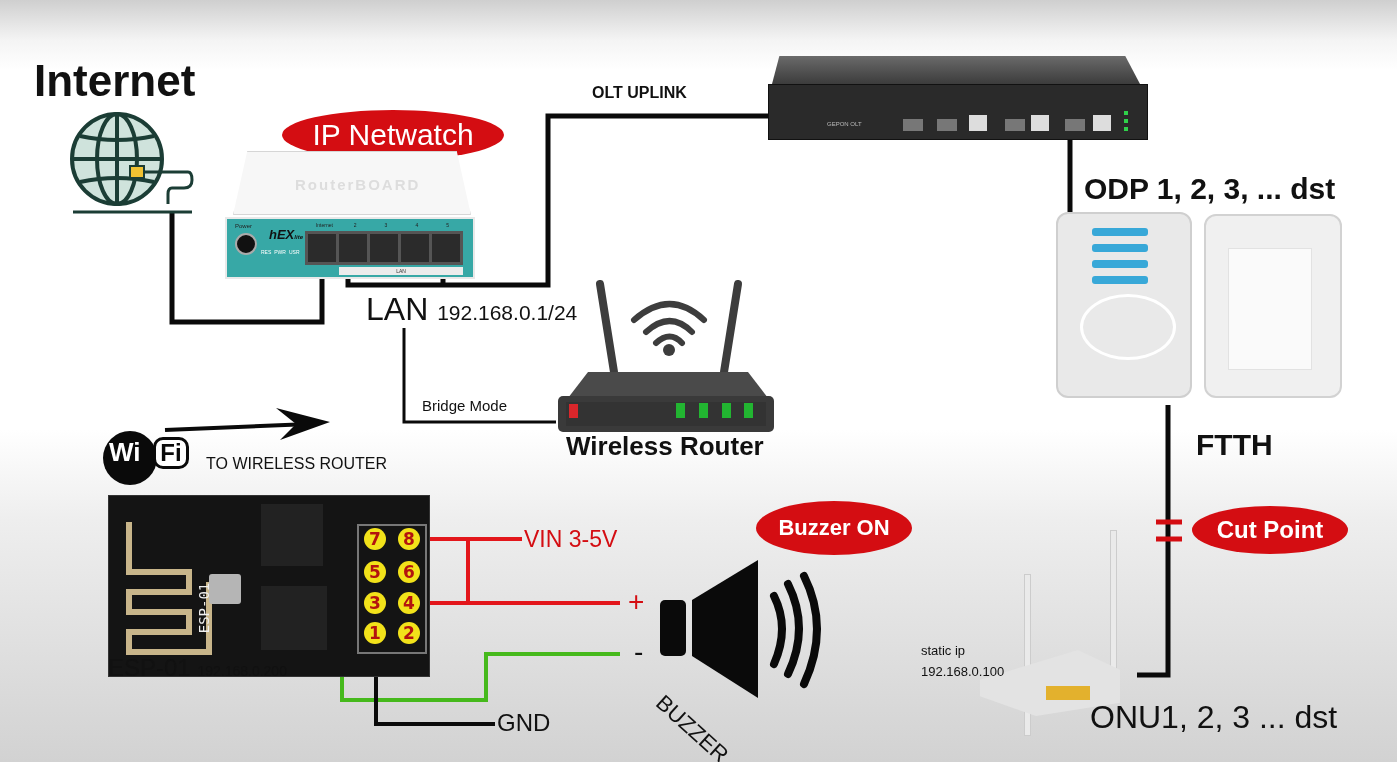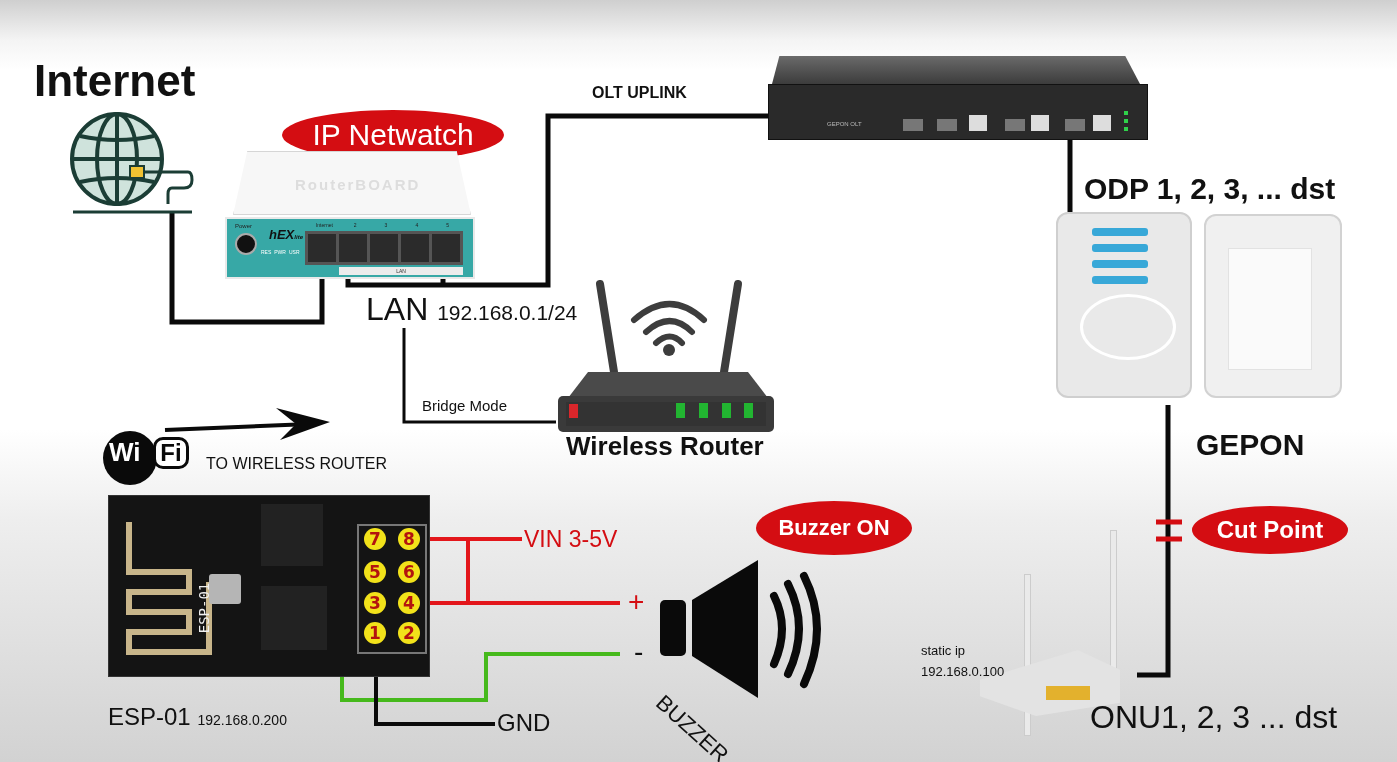--- a/index.html
+++ b/index.html
@@ -131,7 +131,7 @@
   </div>
 </div>
 
-<div class="lbl" style="left:1196px;top:428px;font-size:30px;font-weight:bold;">GEPON</div>
+<div class="lbl" style="left:1196px;top:428px;font-size:30px;font-weight:bold;">FTTH</div>
 
 <div class="pill" style="left:1192px;top:506px;width:156px;height:48px;font-size:24px;">Cut Point</div>
 

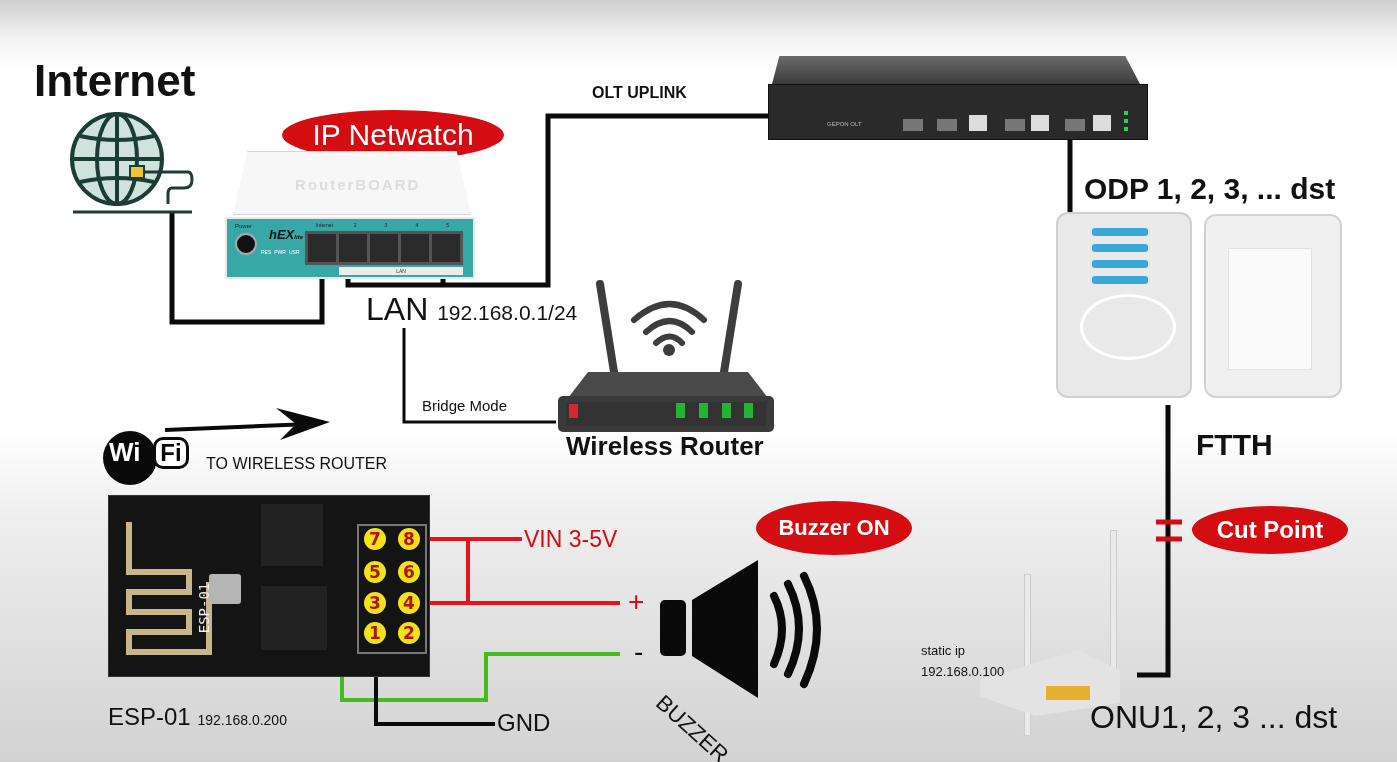--- a/index.html
+++ b/index.html
@@ -186,7 +186,7 @@
 <div class="pin" style="left:364px;top:622px;">1</div>
 <div class="pin" style="left:398px;top:622px;">2</div>
 
-<div class="lbl" style="left:108px;top:703px;font-size:24px;">
+<div class="lbl" style="left:108px;top:654px;font-size:24px;">
   <span>ESP-01</span>
   <span style="font-size:14px;">192.168.0.200</span>
 </div>

